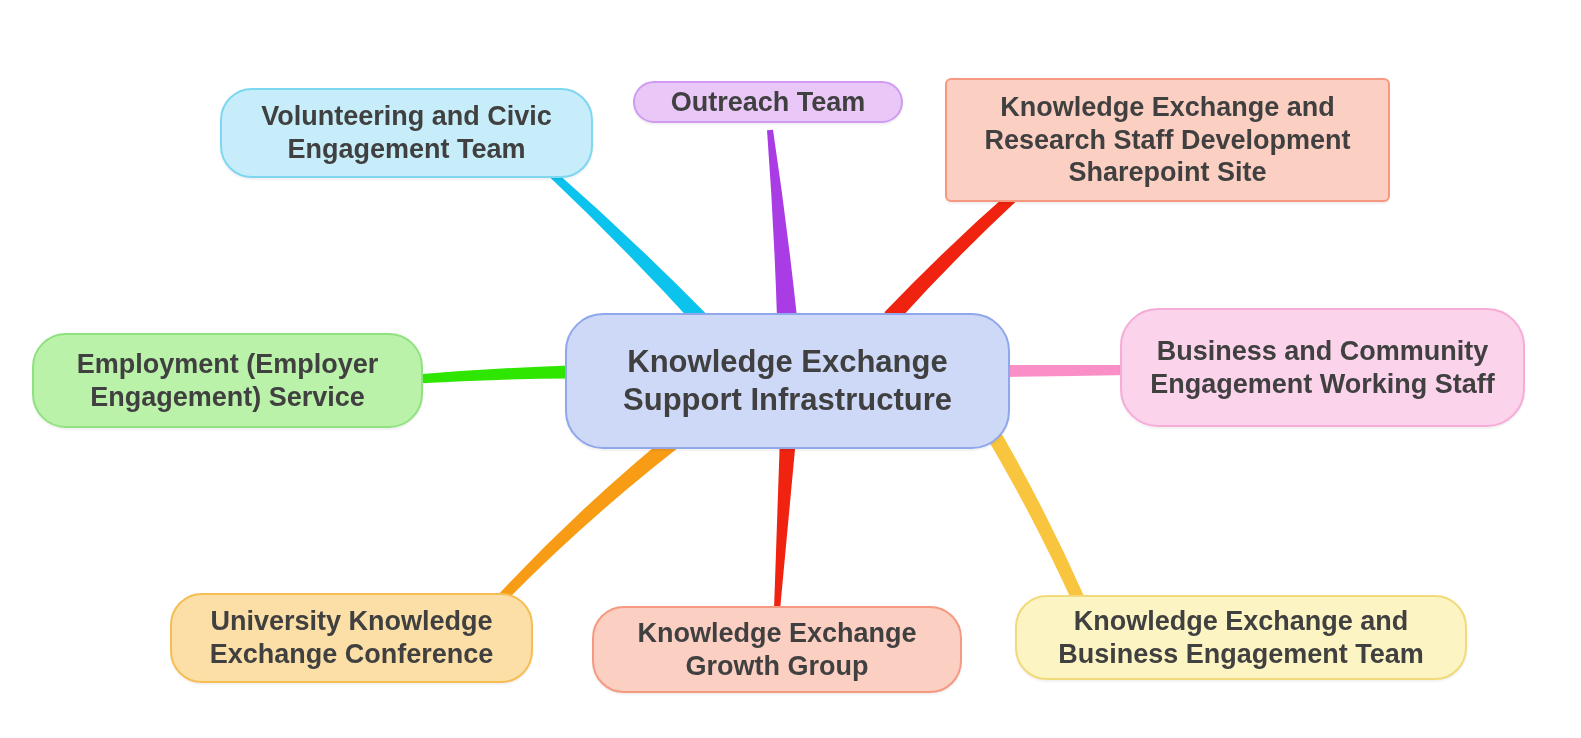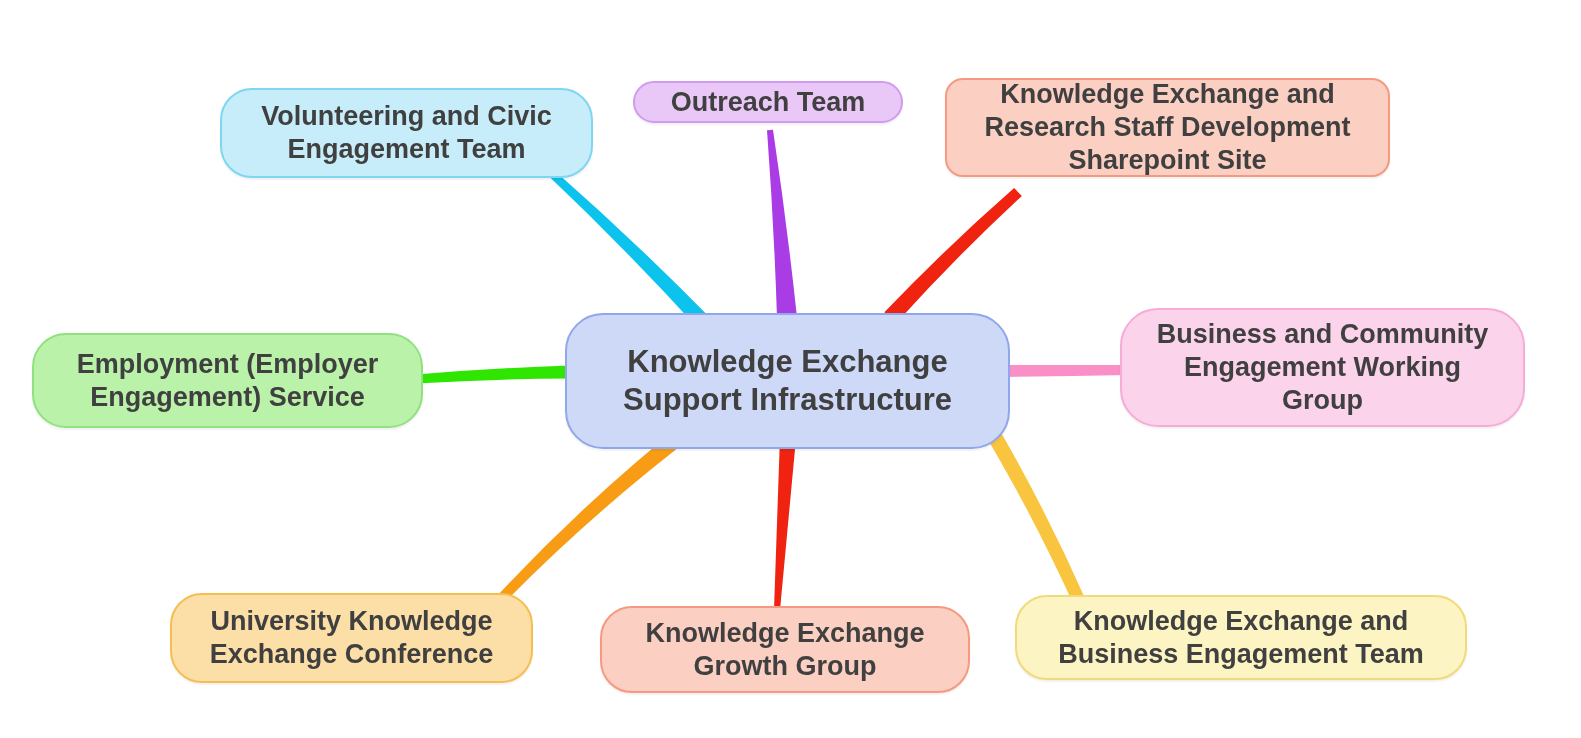--- a/index.html
+++ b/index.html
@@ -27,7 +27,7 @@
   #node-central{left:565px;top:313px;width:445px;height:136px;border-radius:38px;font-size:31px;}
   #node-volunteering{left:220px;top:88px;width:373px;height:90px;border-radius:32px;font-size:27px;}
   #node-outreach{left:633px;top:81px;width:270px;height:42px;border-radius:28px;font-size:27px;}
-  #node-sharepoint{left:945px;top:78px;width:445px;height:99px;border-radius:18px;font-size:27px;}
+  #node-sharepoint{left:945px;top:78px;width:445px;height:124px;border-radius:6px;font-size:27px;}
   #node-business{left:1120px;top:308px;width:405px;height:119px;border-radius:38px;font-size:27px;}
   #node-ke-business{left:1015px;top:595px;width:452px;height:85px;border-radius:32px;font-size:27px;}
   #node-growth{left:592px;top:606px;width:370px;height:87px;border-radius:32px;font-size:27px;}

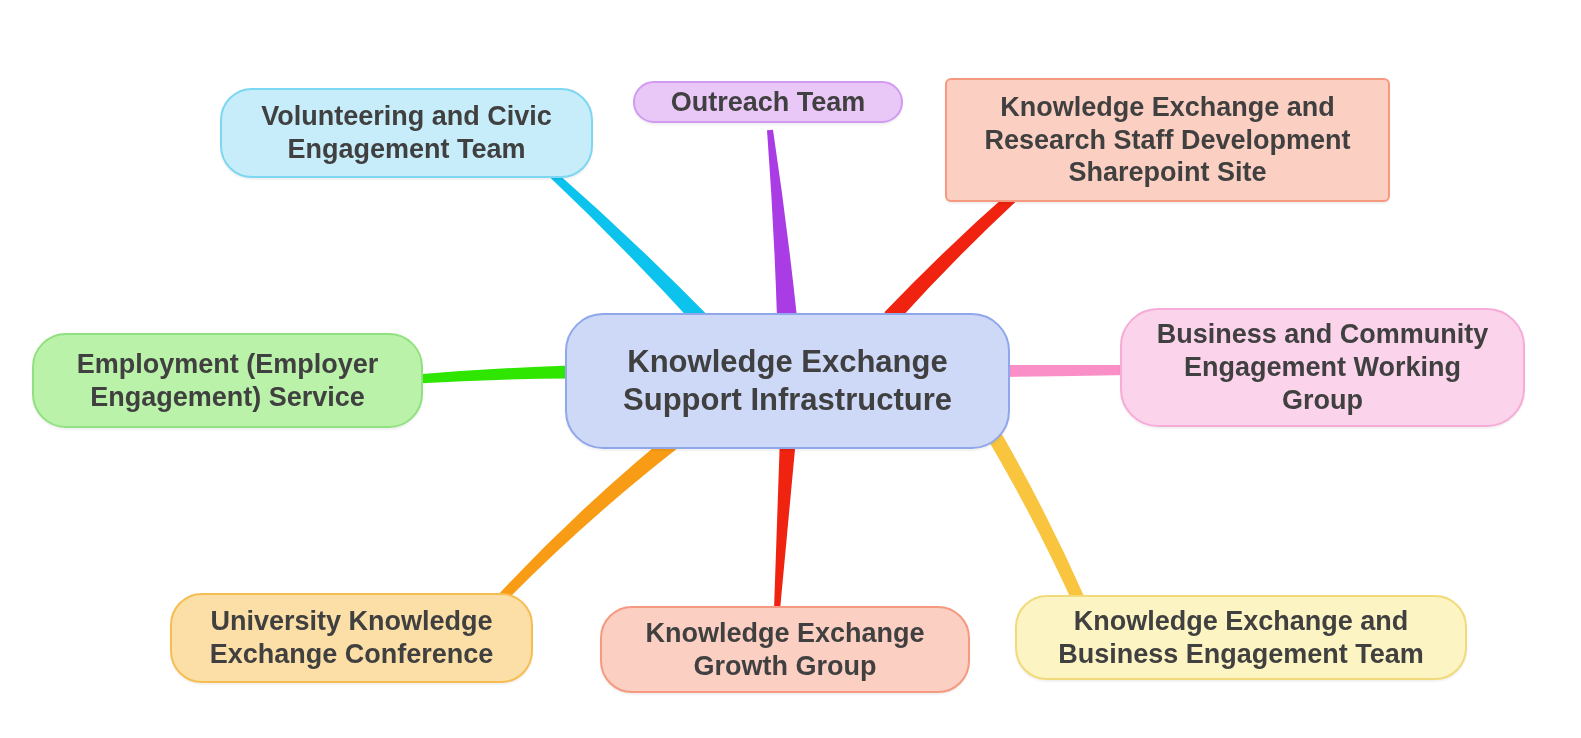--- a/index.html
+++ b/index.html
@@ -67,7 +67,7 @@
   </div>
 
   <div class="node branch" id="node-business" style="background: rgb(251, 211, 235); border-color: rgb(247, 171, 215);">
-    <span class="lbl">Business and Community Engagement Working Group</span>
+    <span class="lbl">Business and Community Engagement Working Staff</span>
   </div>
 
   <div class="node branch" id="node-ke-business" style="background: rgb(253, 244, 195); border-color: rgb(241, 218, 122); text-align: center;">

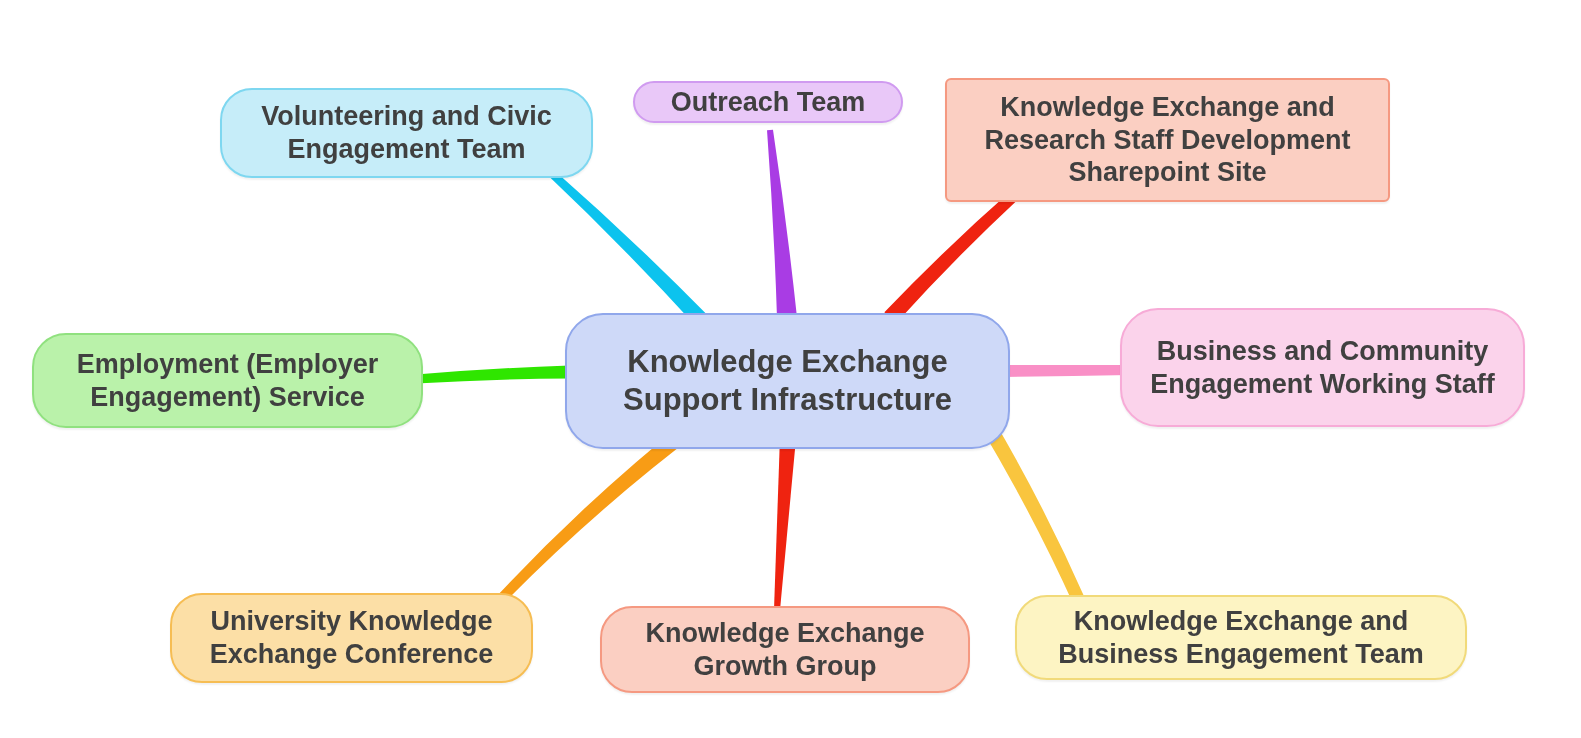--- a/index.html
+++ b/index.html
@@ -74,7 +74,7 @@
     <span class="lbl">Knowledge Exchange and Business Engagement Team</span>
   </div>
 
-  <div class="node branch" id="node-growth" style="background: rgb(251, 207, 194); border-color: rgb(245, 153, 129); margin-left: 8px;">
+  <div class="node branch" id="node-growth" style="background: rgb(251, 207, 194); border-color: rgb(245, 153, 129);">
     <span class="lbl">Knowledge Exchange Growth Group</span>
   </div>
 

